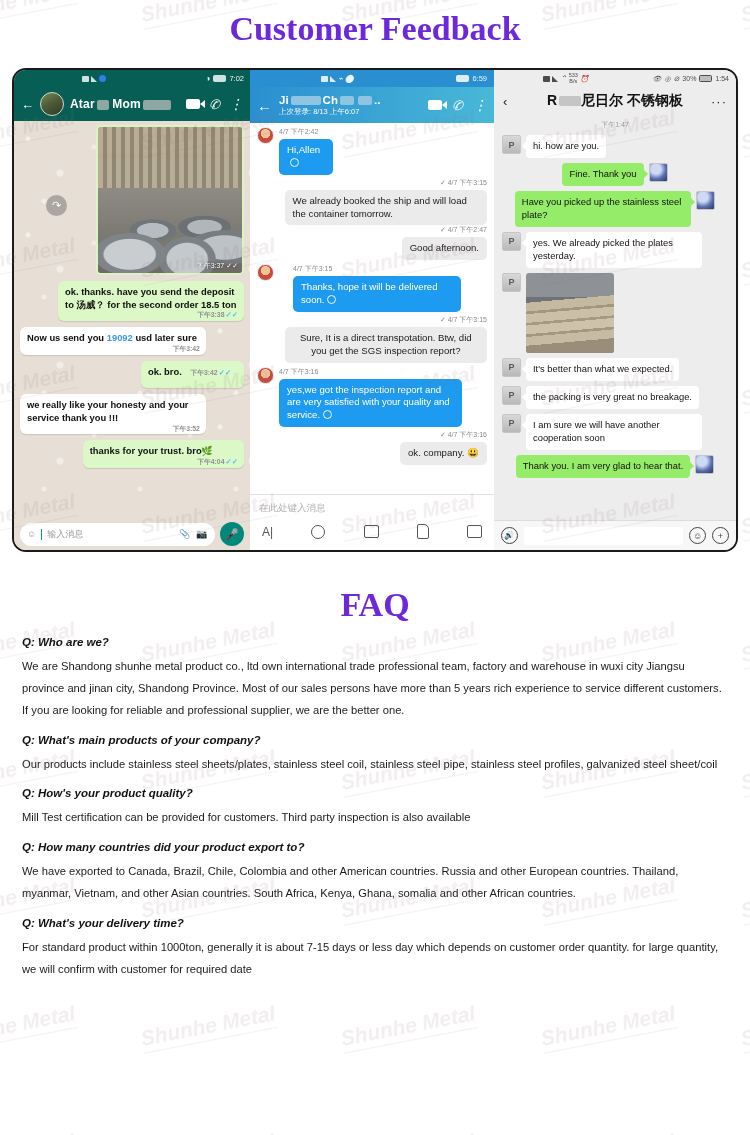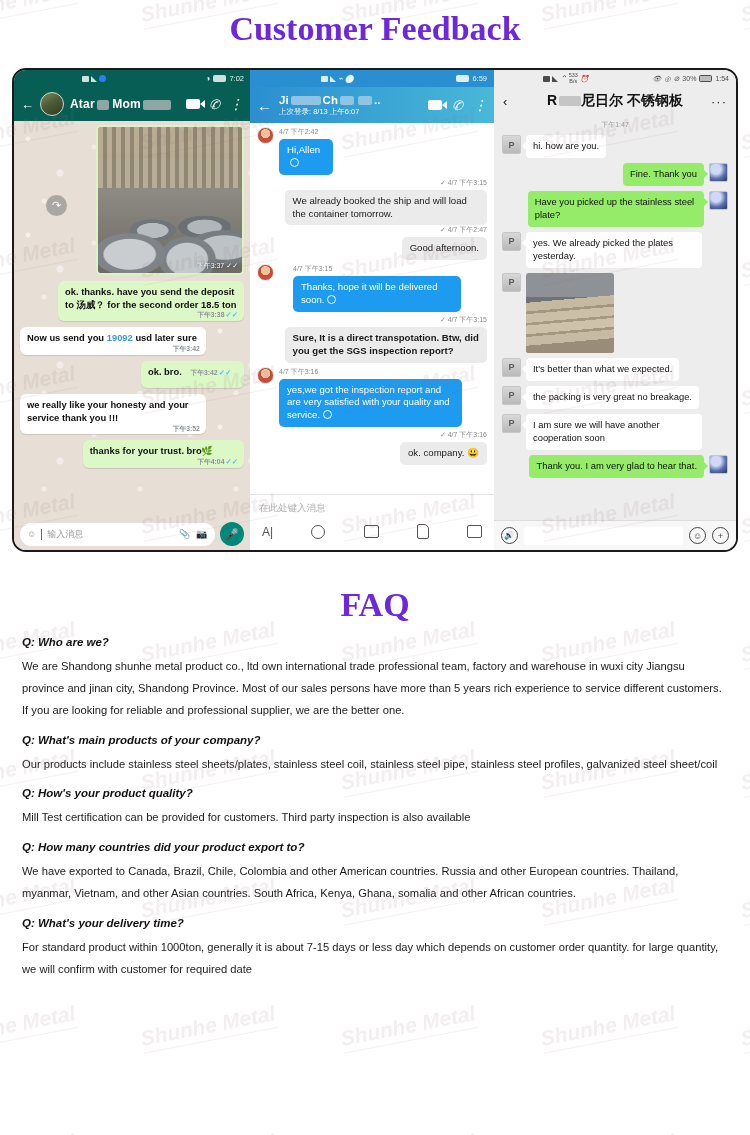--- a/index.html
+++ b/index.html
@@ -175,7 +175,7 @@
   .wc-body { height: calc(100% - 17px - 28px - 30px); background:#ededed; padding:3px 8px; overflow:hidden; }
   .wc-time { text-align:center; font-size:7px; color:#9b9b9b; margin:2px 0 5px; }
   .wc-row { display:flex; gap:5px; margin-bottom:5px; align-items:flex-start; }
-  .wc-row.right { justify-content:flex-end; }
+  .wc-row.right { justify-content:center; }
   .wc-av { width:19px;height:19px;flex:0 0 auto;border-radius:2px;
            background:linear-gradient(#d8d8d8,#b9b9b9); border:1px solid #c6c6c6;
            display:flex;align-items:center;justify-content:center;font-size:9px;color:#5c5c5c;font-weight:700; }

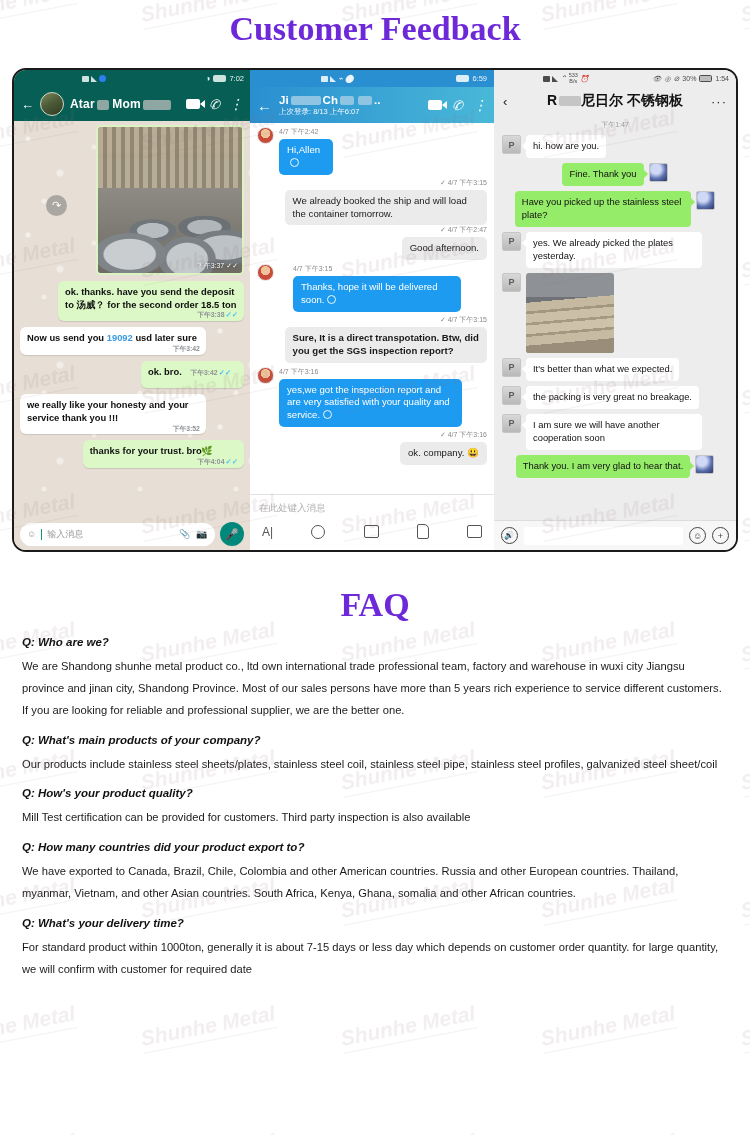--- a/index.html
+++ b/index.html
@@ -411,7 +411,7 @@
 
       <div class="sk-right" style="margin-top:3px;">
         <div class="sk-meta r">✓ 4/7 下午3:15</div>
-        <div class="sk-bub in" style="text-align:left;font-weight:bold;">Sure, It is a direct transpotation. Btw, did you get the SGS inspection report?</div>
+        <div class="sk-bub in" style="text-align:center;">Sure, It is a direct transpotation. Btw, did you get the SGS inspection report?</div>
       </div>
 
       <div class="sk-row" style="margin-top:4px;">

